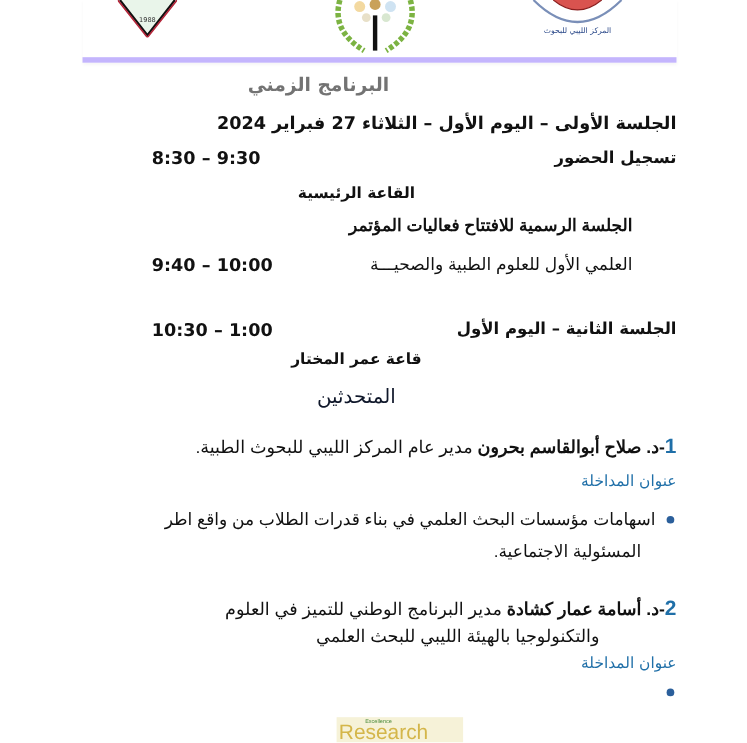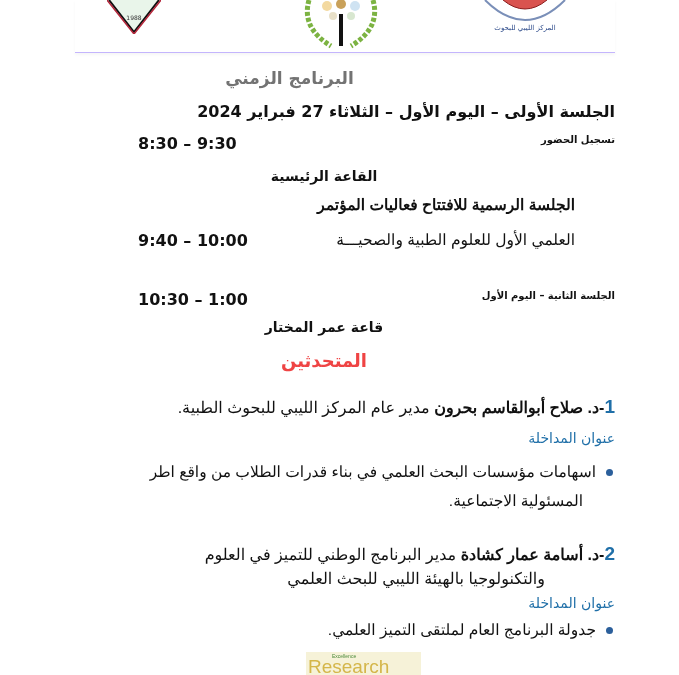--- a/index.html
+++ b/index.html
@@ -6,7 +6,7 @@
     body { width:679px; height:675px; position:relative; overflow:hidden;
       font-family:"DejaVu Sans", sans-serif; color:#111; }
     .logo-strip { position:absolute; left:75px; top:0; width:540px; height:52px;
-      border-bottom:1px solid #c4b5fd; box-shadow:0 2px 3px rgba(0,0,0,0.04); }
+      border-bottom:5px solid #c4b5fd; box-shadow:0 2px 3px rgba(0,0,0,0.04); }
     .logo { position:absolute; top:0; }
     .logo-left { left:32px; width:54px; height:34px; }
     .logo-mid { left:216px; width:100px; height:50px; }

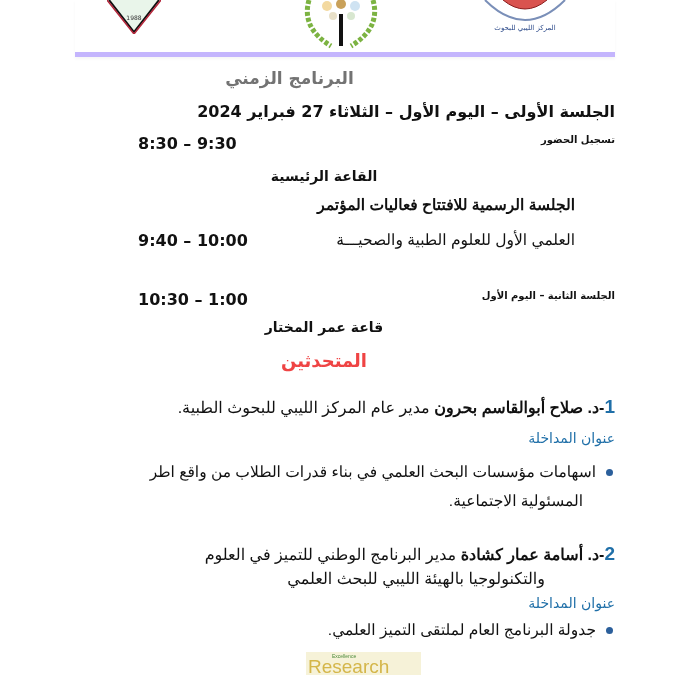--- a/index.html
+++ b/index.html
@@ -13,7 +13,7 @@
     .logo-right { left:400px; width:100px; height:36px; }
     .title { position:absolute; top:68px; left:0; width:579px; text-align:center;
       font-size:17px; font-weight:bold; color:#737373; direction:rtl; }
-    .row { position:absolute; direction:rtl; font-size:10px; white-space:nowrap; }
+    .row { position:absolute; direction:rtl; font-size:15px; white-space:nowrap; }
     .bold { font-weight:bold; }
     .time { position:absolute; font-size:16px; font-weight:bold; direction:ltr; white-space:nowrap; }
     .center { left:0; width:648px; text-align:center; }

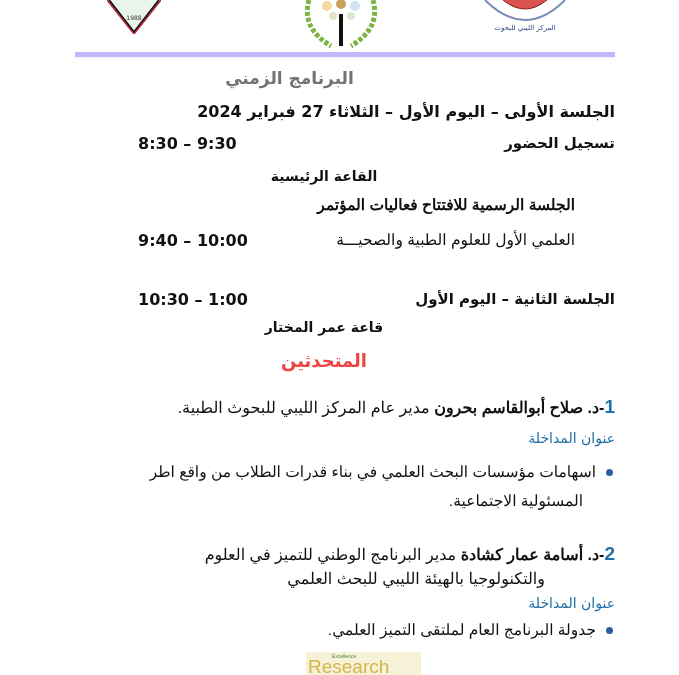--- a/index.html
+++ b/index.html
@@ -17,7 +17,7 @@
     .bold { font-weight:bold; }
     .time { position:absolute; font-size:16px; font-weight:bold; direction:ltr; white-space:nowrap; }
     .center { left:0; width:648px; text-align:center; }
-    .speakers-title { color:#ef4444; font-size:18px; font-weight:bold; }
+    .speakers-title { color:#0f172a; font-size:18px; font-weight:normal; }
     .num { color:#1f6fa8; font-weight:bold; font-size:19px; }
     .sub { color:#1f6fa8; font-size:14px; }
     .bullet { display:inline-block; width:7px; height:7px; border-radius:50%;

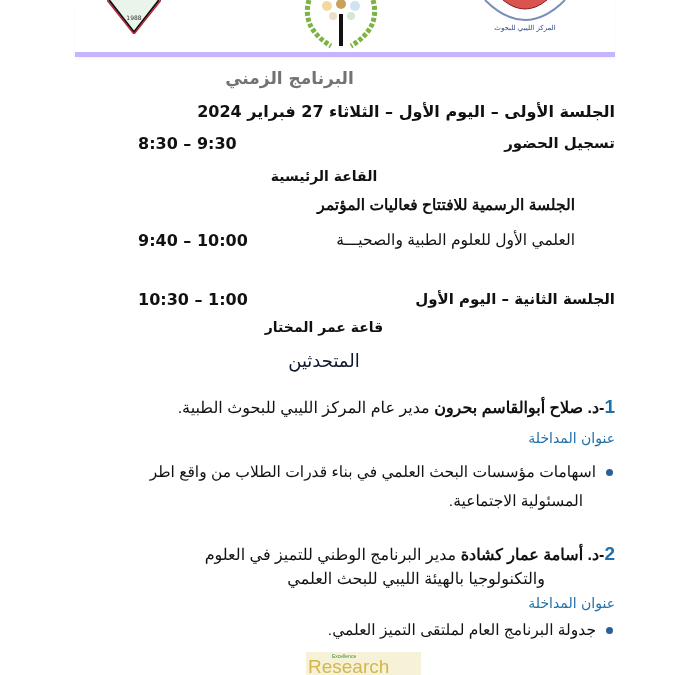--- a/index.html
+++ b/index.html
@@ -82,7 +82,7 @@
 <div class="row plain" style="right:134px; top:569px; font-size:16px;">والتكنولوجيا بالهيئة الليبي للبحث العلمي</div>
 <div class="row sub" style="right:64px; top:595px;">عنوان المداخلة</div>
 <div class="row plain" style="right:66px; top:621px;">
-  <span class="bullet"></span><span>جدولة البرنامج العام لملتقى التميز العلمي.</span>
+  <span class="bullet"></span>
 </div>
 
 <div style="position:absolute; left:306px; top:652px; width:115px; height:23px; background:#f6f2d8;">

